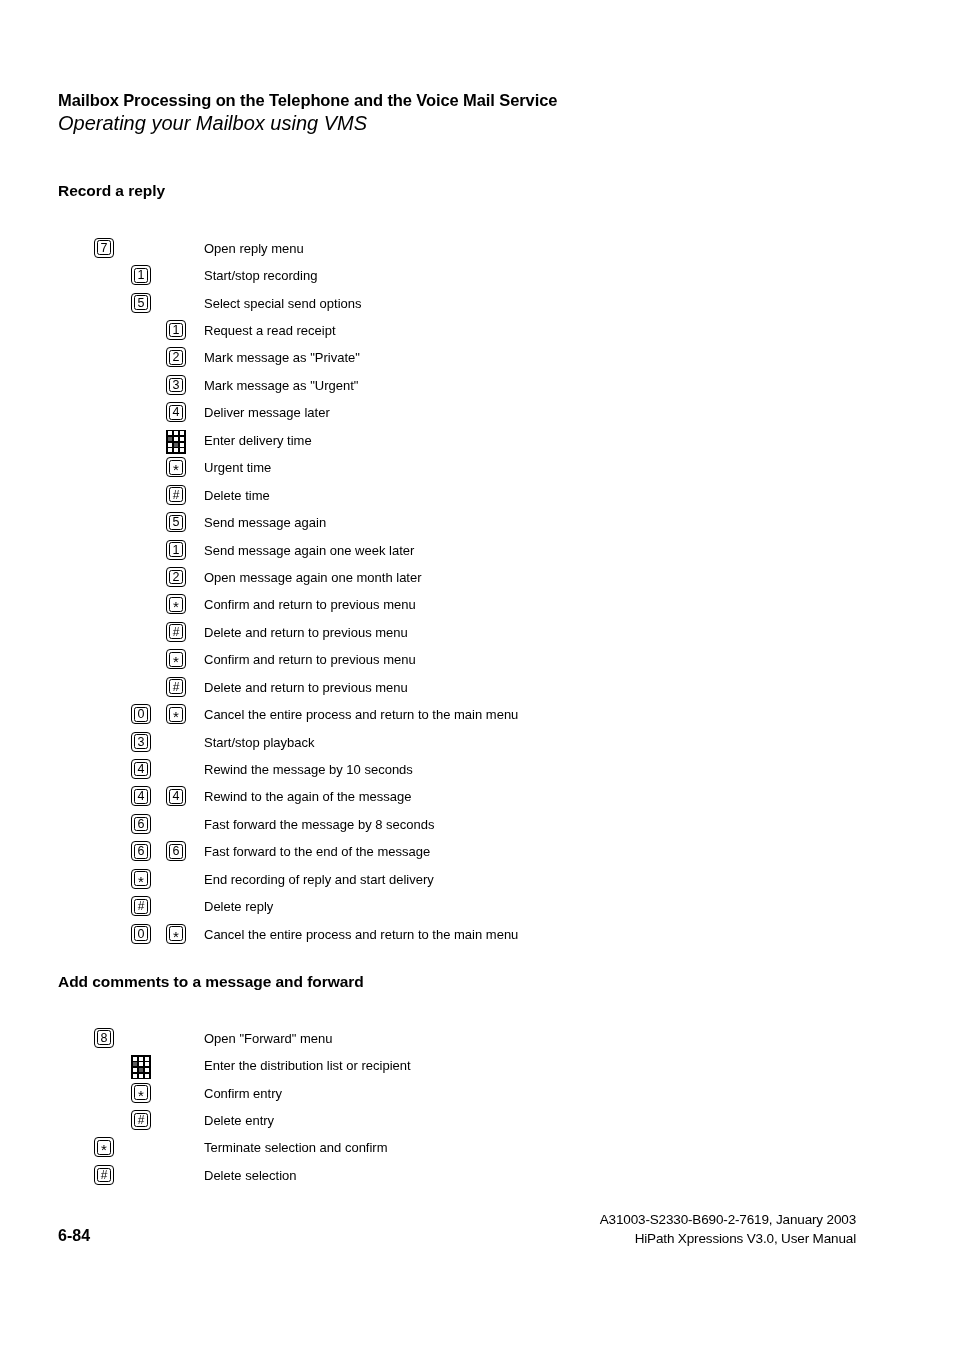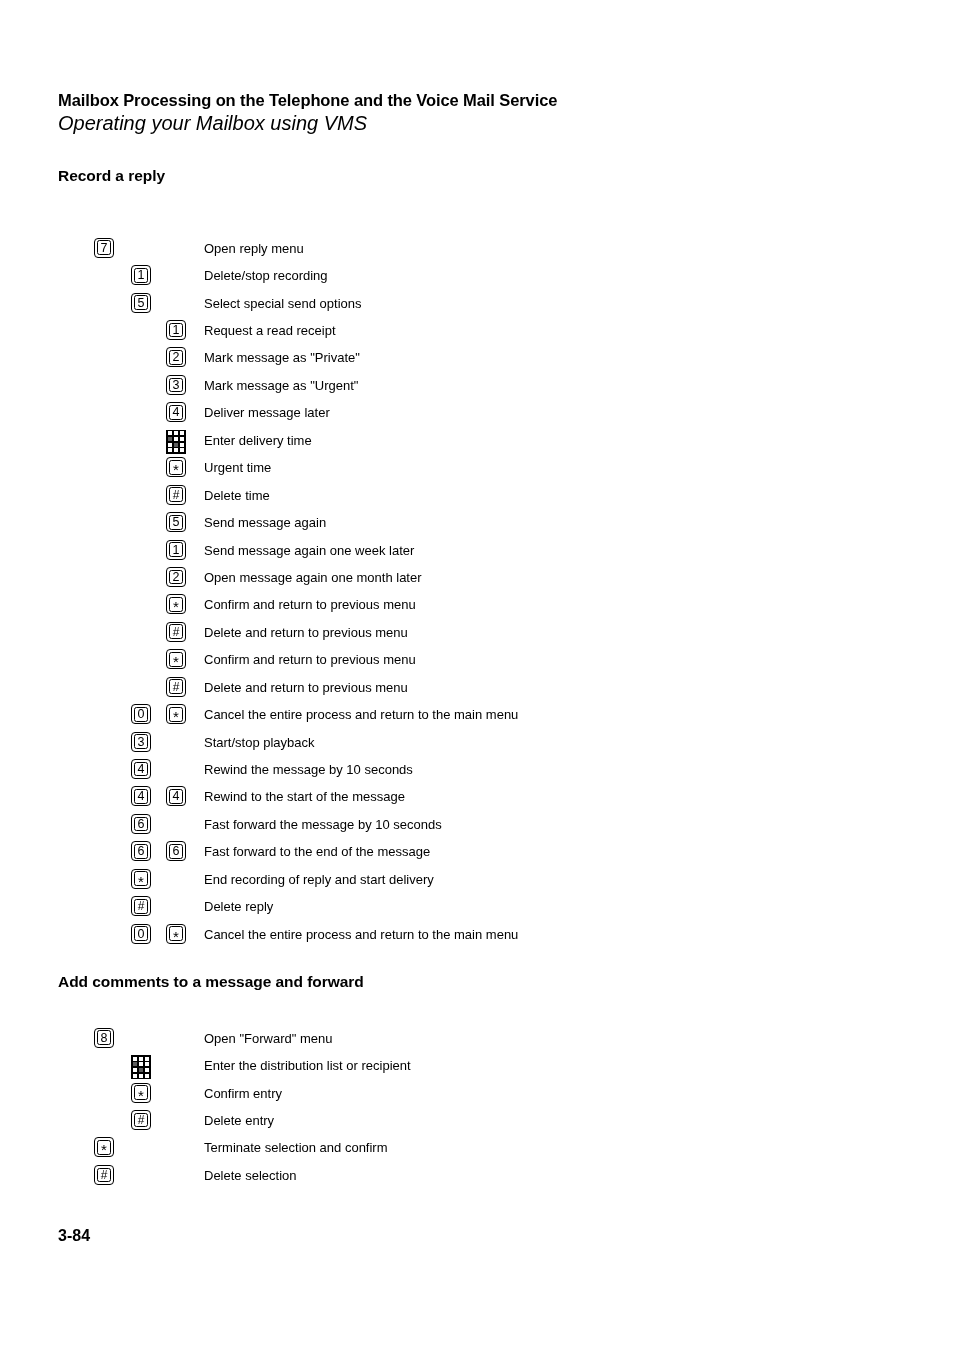--- a/index.html
+++ b/index.html
@@ -178,7 +178,7 @@
   </div>
 
   <div id="sections-root">
-      <div class="sect-heading" style="top: 167px;">Record a reply</div>
+      <div class="sect-heading" style="top: 182px;">Record a reply</div>
       <div class="keylist" style="top: 235px;">
         <div class="krow">
           <div class="slotA">

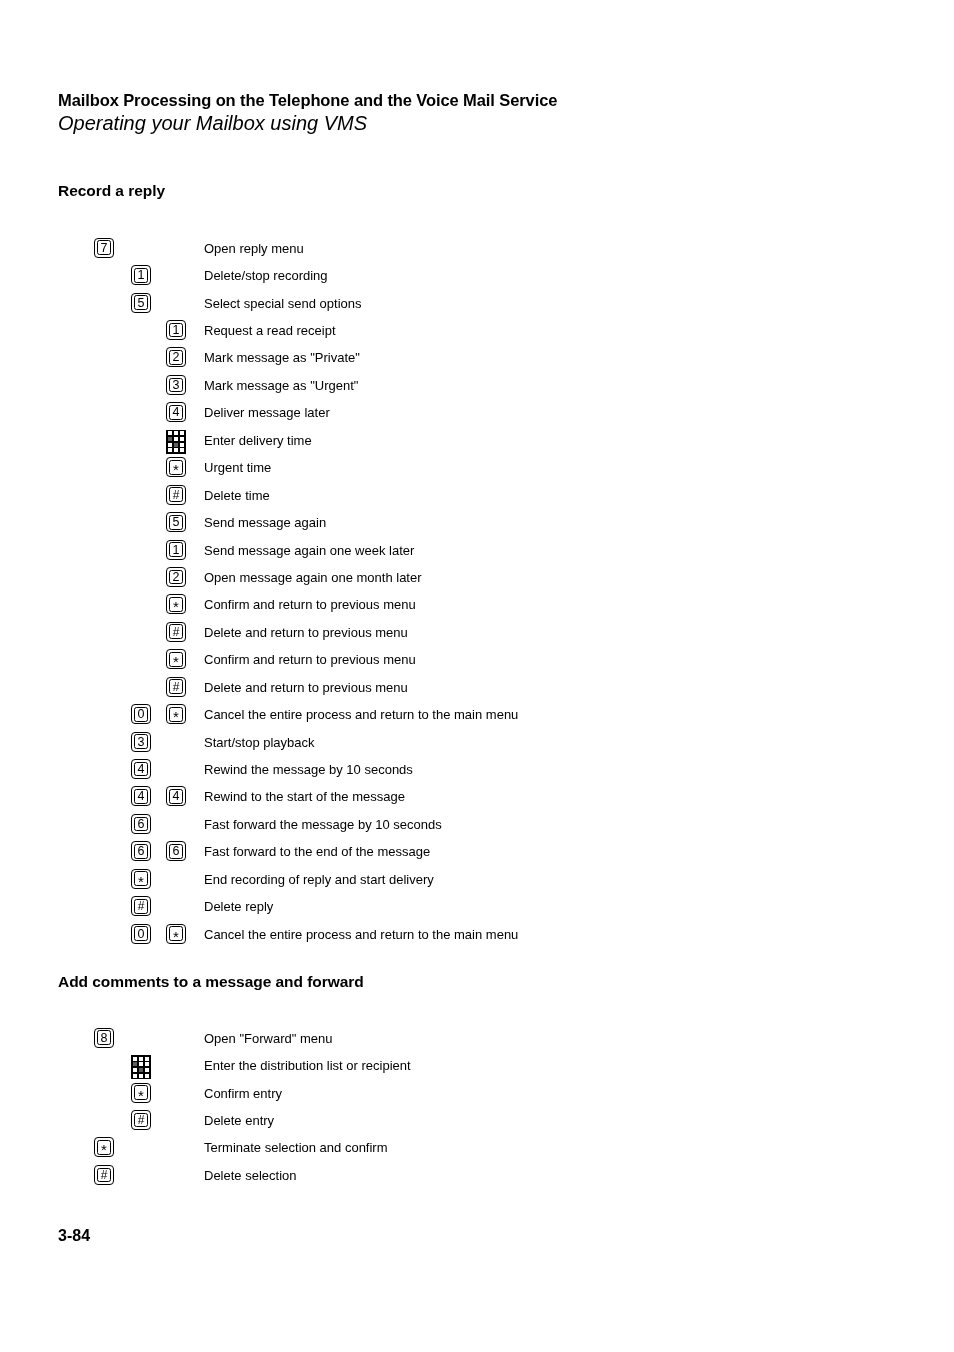--- a/index.html
+++ b/index.html
@@ -194,7 +194,7 @@
               <span>1</span>
             </div>
           </div>
-          <div class="desc">Delete/stop recording</div>
+          <div class="desc">Start/stop recording</div>
         </div>
         <div class="krow">
           <div class="slotB">

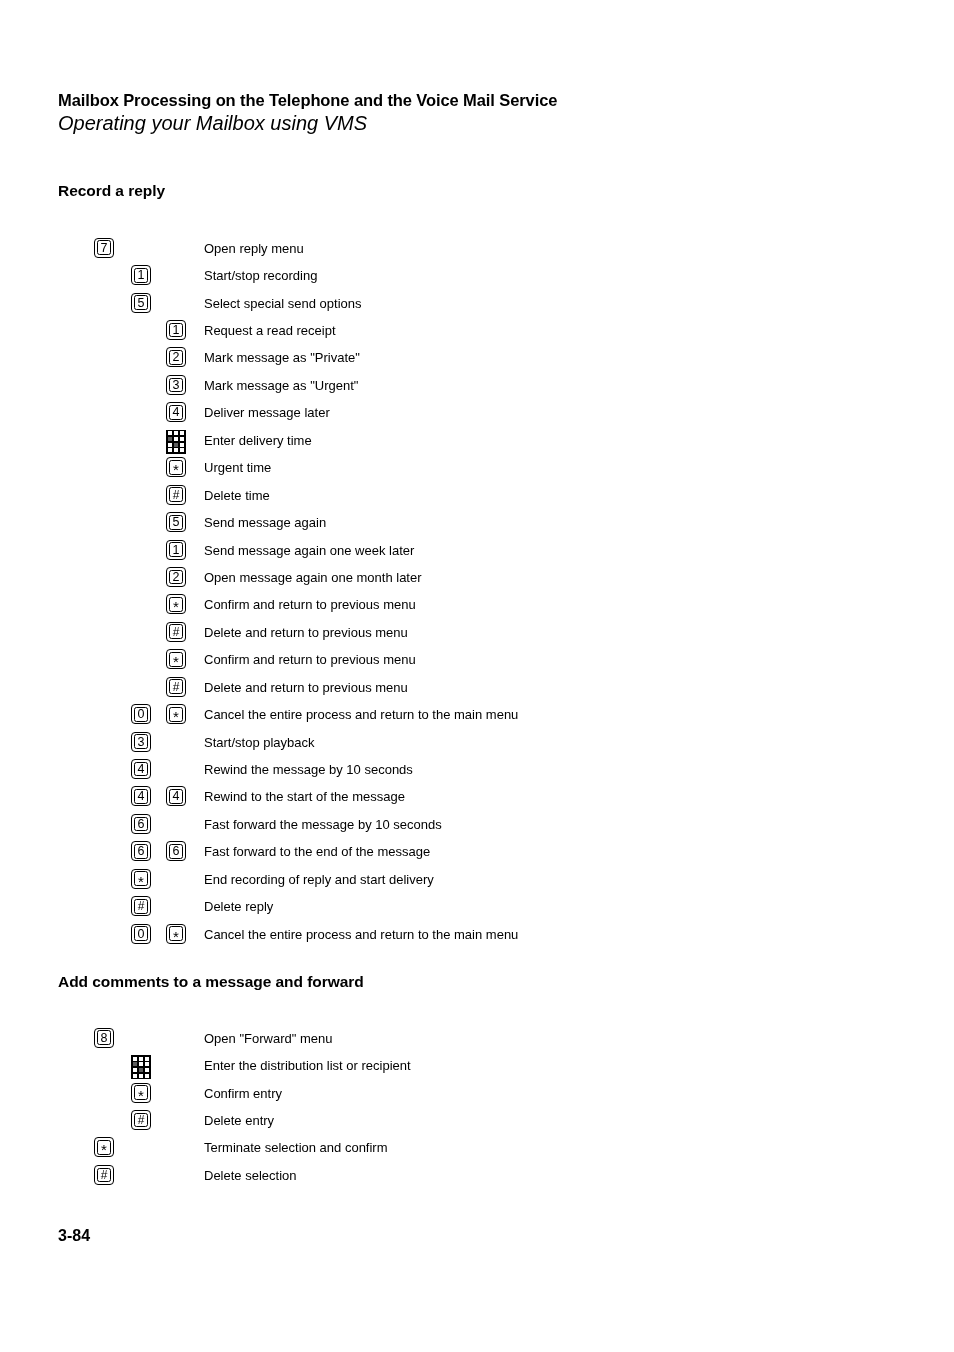--- a/index.html
+++ b/index.html
@@ -367,7 +367,7 @@
               <span>4</span>
             </div>
           </div>
-          <div class="desc">Rewind to the start of the message</div>
+          <div class="desc">Rewind to the again of the message</div>
         </div>
         <div class="krow">
           <div class="slotB">

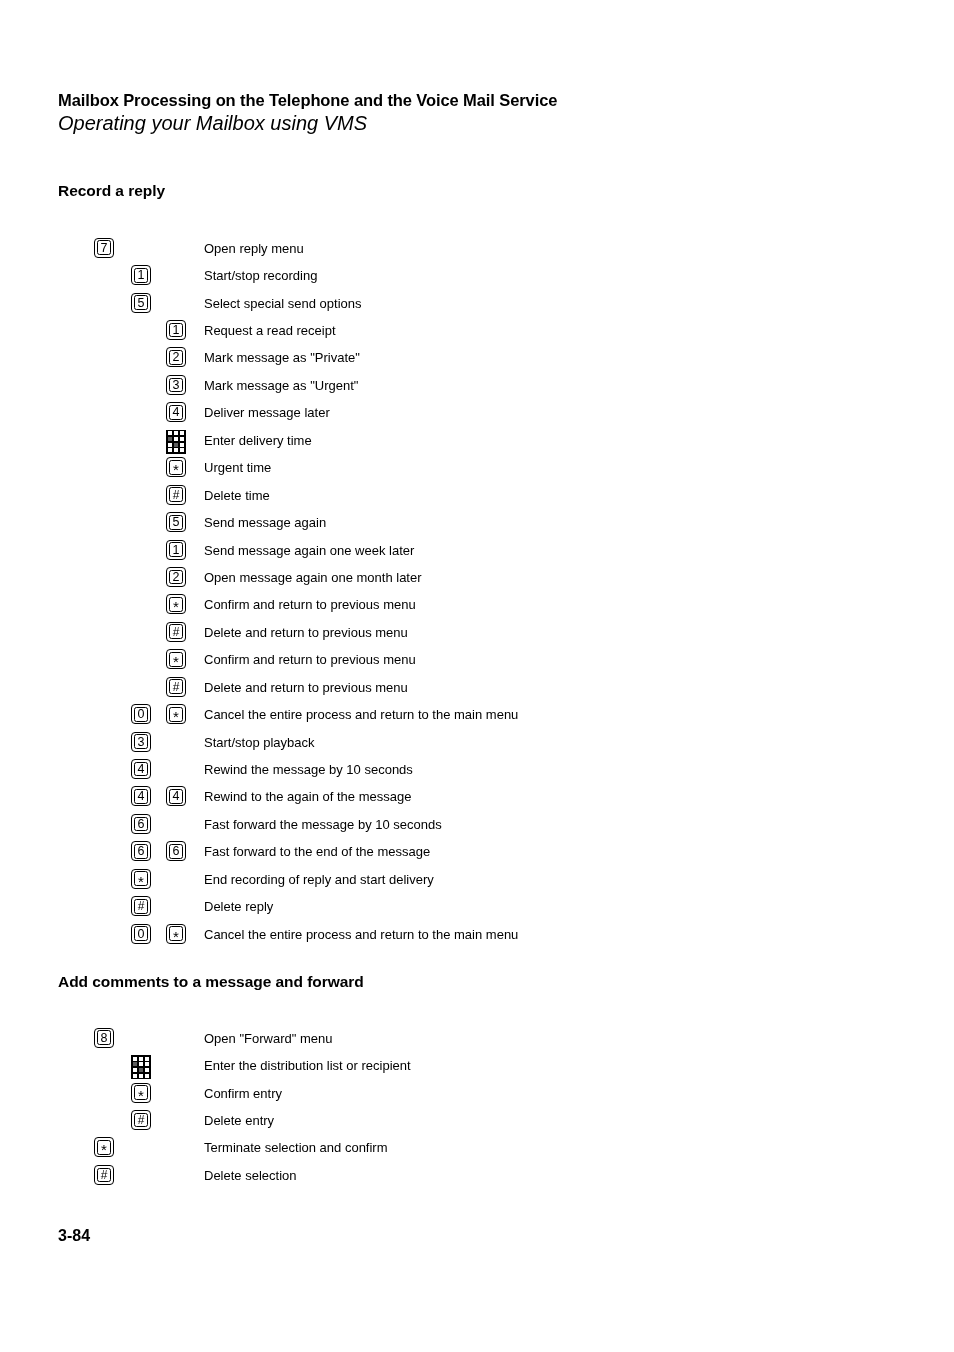--- a/index.html
+++ b/index.html
@@ -375,7 +375,7 @@
               <span>6</span>
             </div>
           </div>
-          <div class="desc">Fast forward the message by 10 seconds</div>
+          <div class="desc">Fast forward the message by 8 seconds</div>
         </div>
         <div class="krow">
           <div class="slotB">

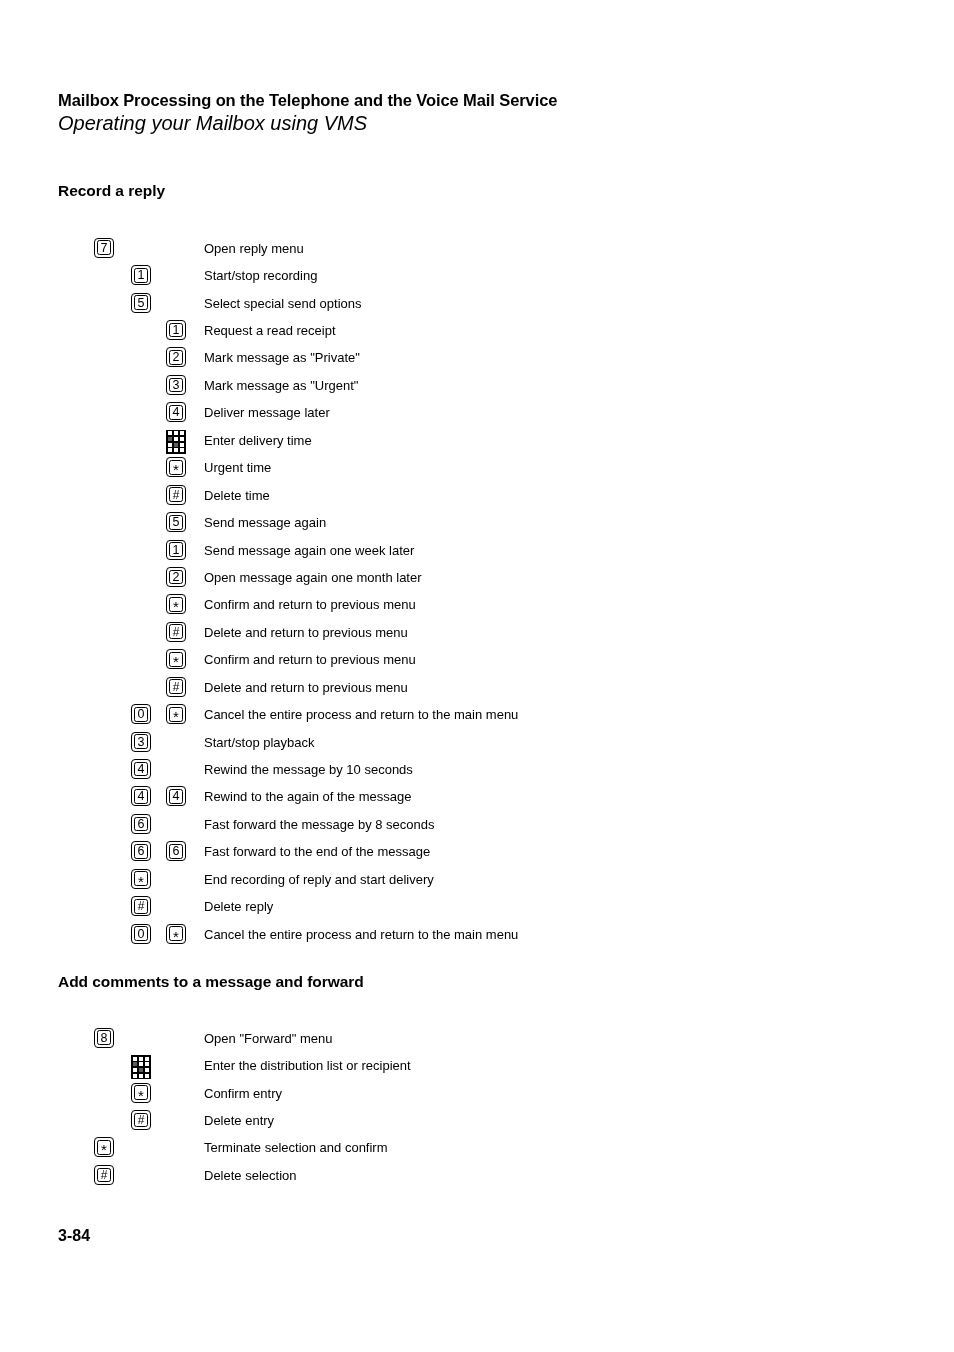--- a/index.html
+++ b/index.html
@@ -485,6 +485,10 @@
     </div>
 
   <div class="footer-page">3-84</div>
+  <div class="footer-right">
+    <div>A31003-S2330-B690-2-7619, January 2003</div>
+    <div>HiPath Xpressions V3.0, User Manual</div>
+  </div>
 
 </div>
 

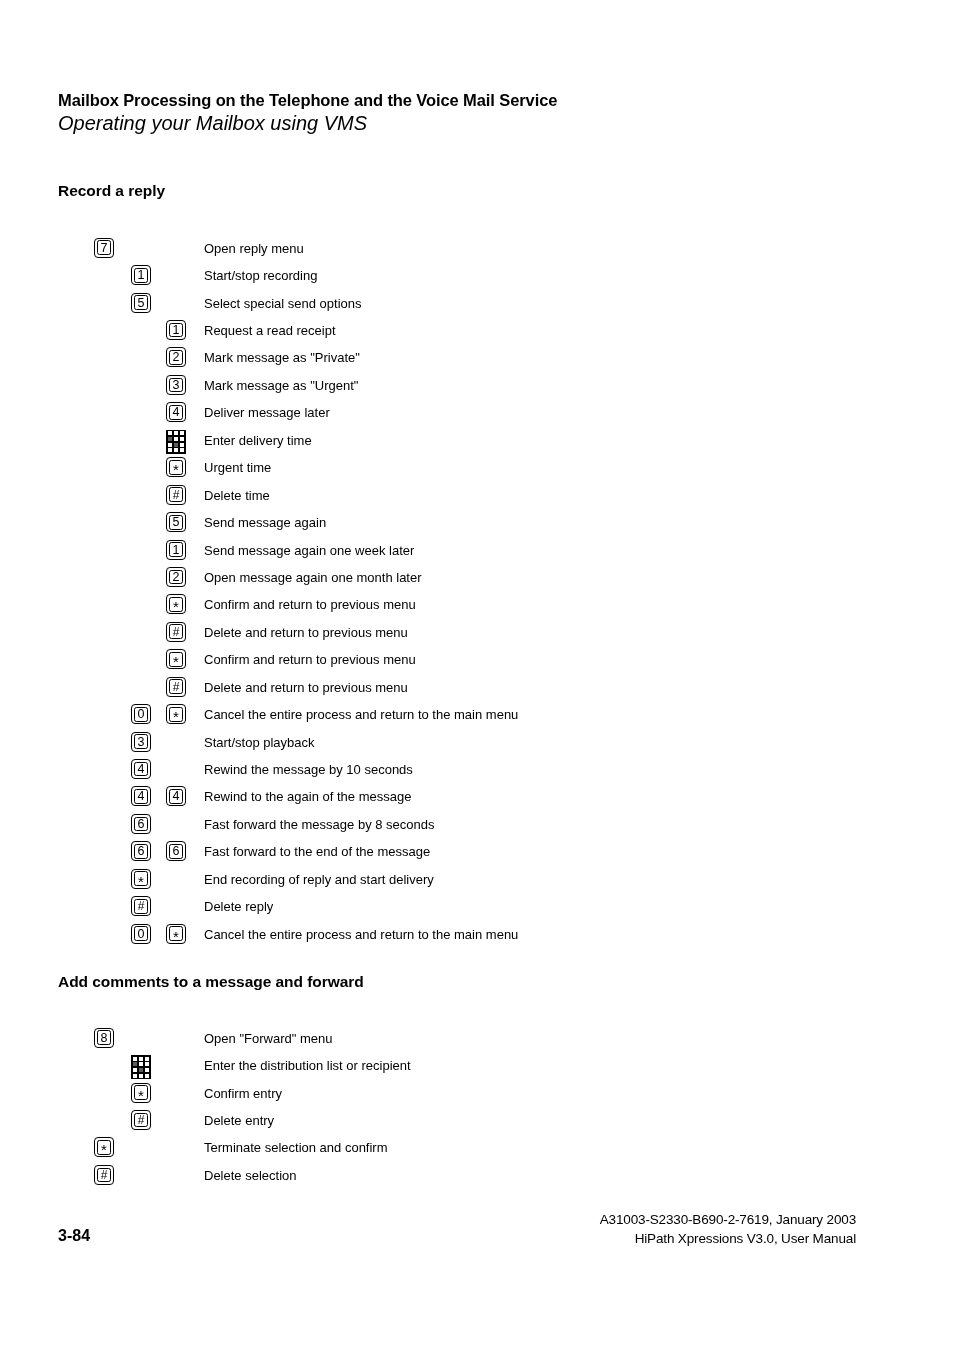--- a/index.html
+++ b/index.html
@@ -484,7 +484,7 @@
       </div>
     </div>
 
-  <div class="footer-page">3-84</div>
+  <div class="footer-page">6-84</div>
   <div class="footer-right">
     <div>A31003-S2330-B690-2-7619, January 2003</div>
     <div>HiPath Xpressions V3.0, User Manual</div>

